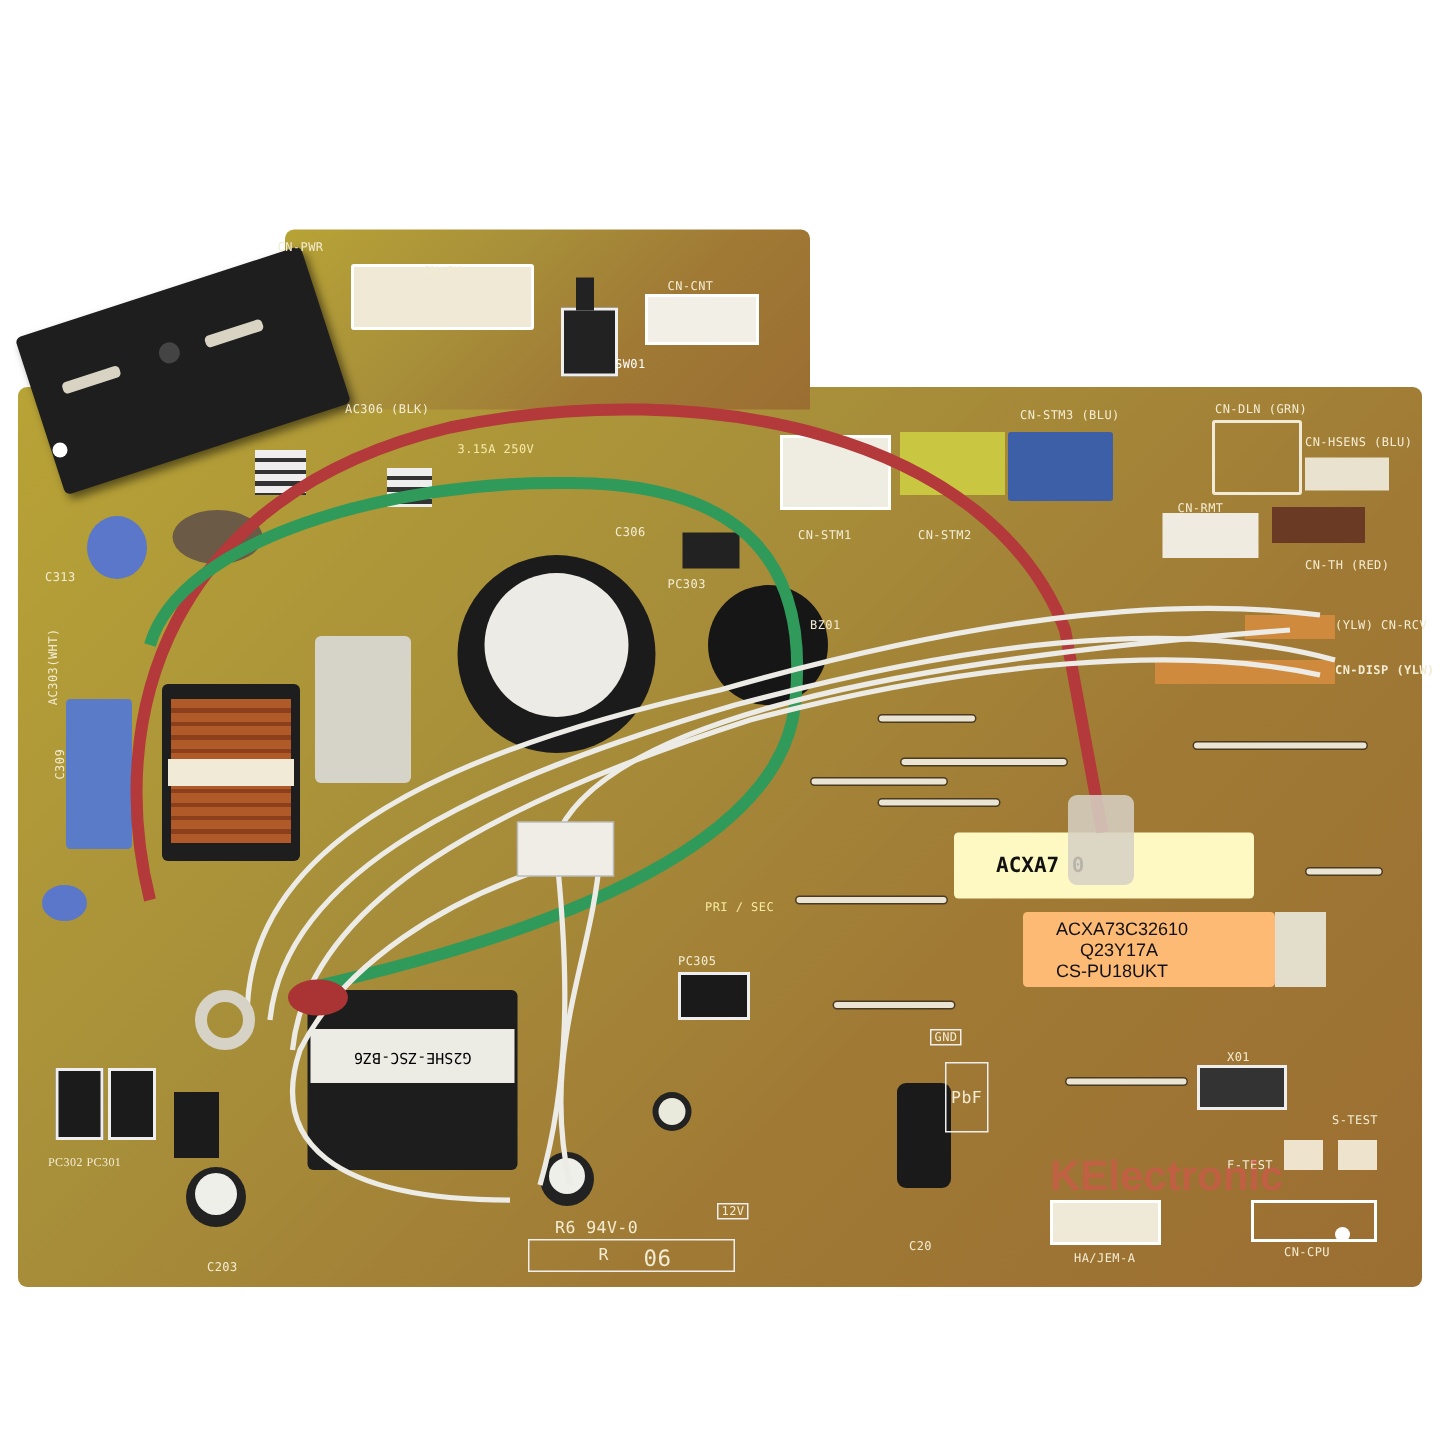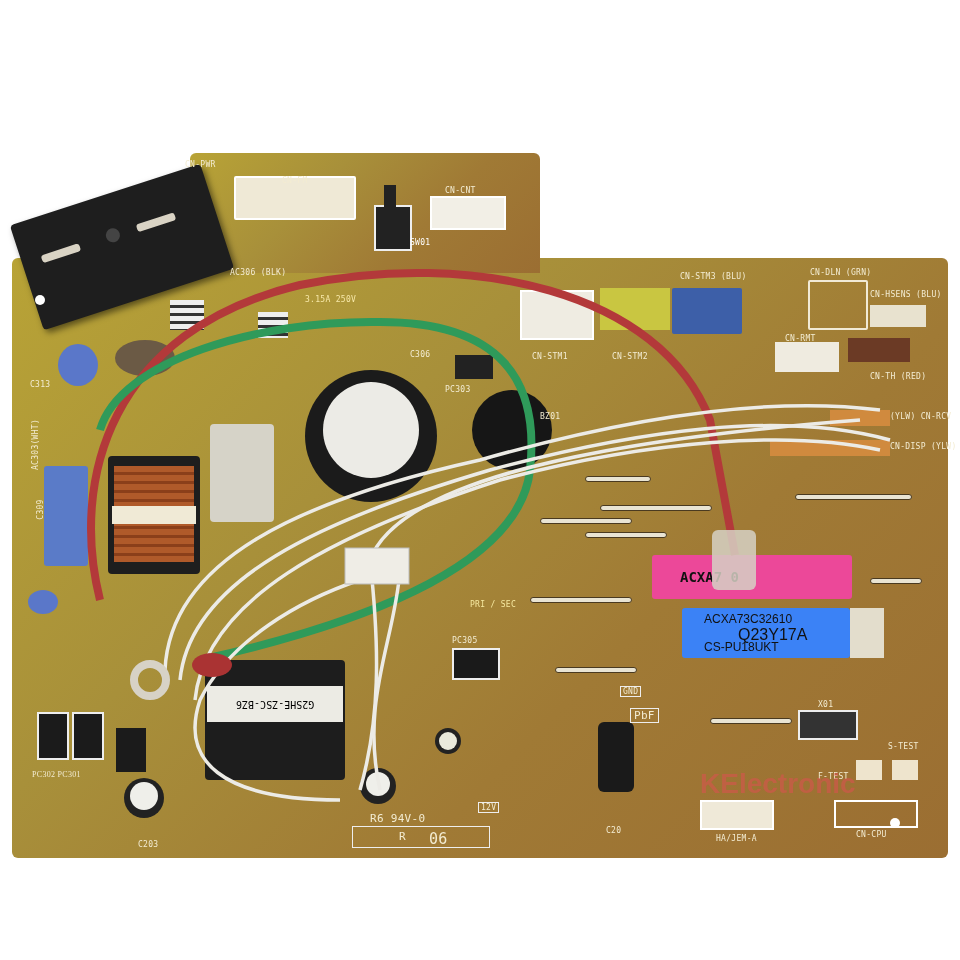--- a/index.html
+++ b/index.html
@@ -88,7 +88,7 @@
   <div style="position:absolute;left:830px;top:410px;width:60px;height:16px;background:#d08a3e;"></div>
   <div class="silk" style="left:890px;top:412px;">(YLW) CN-RCV</div>
   <div style="position:absolute;left:770px;top:440px;width:120px;height:16px;background:#d08a3e;"></div>
-  <div class="silk" style="left:890px;top:442px;">CN-DISP (YLW)</div>
+  <div class="silk" style="left:890px;top:442px;font-weight:bold;">CN-DISP (YLW)</div>
 
   <div class="trace" style="left:585px;top:476px;width:64px;"></div>
   <div class="trace" style="left:600px;top:505px;width:110px;"></div>

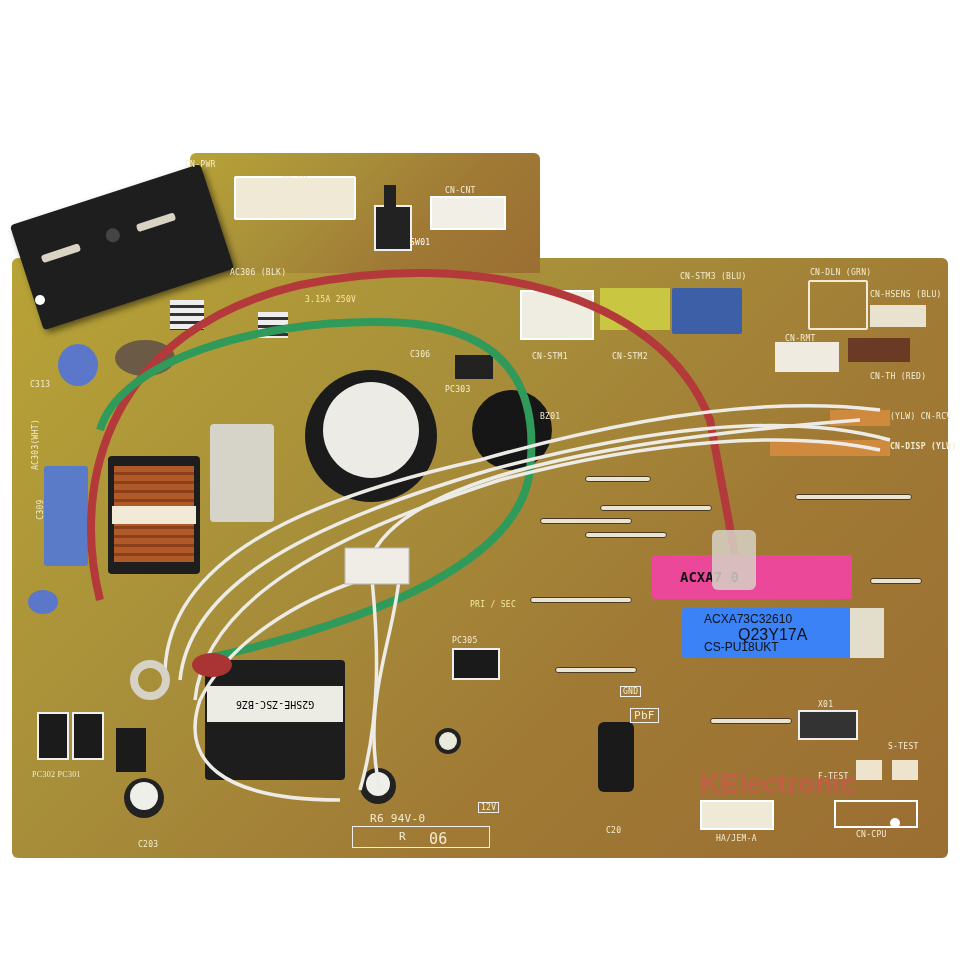--- a/index.html
+++ b/index.html
@@ -100,7 +100,7 @@
   <div class="trace" style="left:710px;top:718px;width:80px;"></div>
   <div class="trace" style="left:870px;top:578px;width:50px;"></div>
 
-  <div class="label-sticker" style="left:636px;top:555px;width:200px;height:44px;background:#ec4899;margin-left:16px;">
+  <div class="label-sticker" style="left:636px;top:555px;width:200px;height:44px;background:#fef9c3;">
     <span style="position:absolute;left:28px;top:14px;font-family:'DejaVu Sans Mono',monospace;font-size:14px;font-weight:bold;">ACXA7 0</span>
   </div>
   <div class="label-sticker" style="left:682px;top:608px;width:168px;height:50px;">

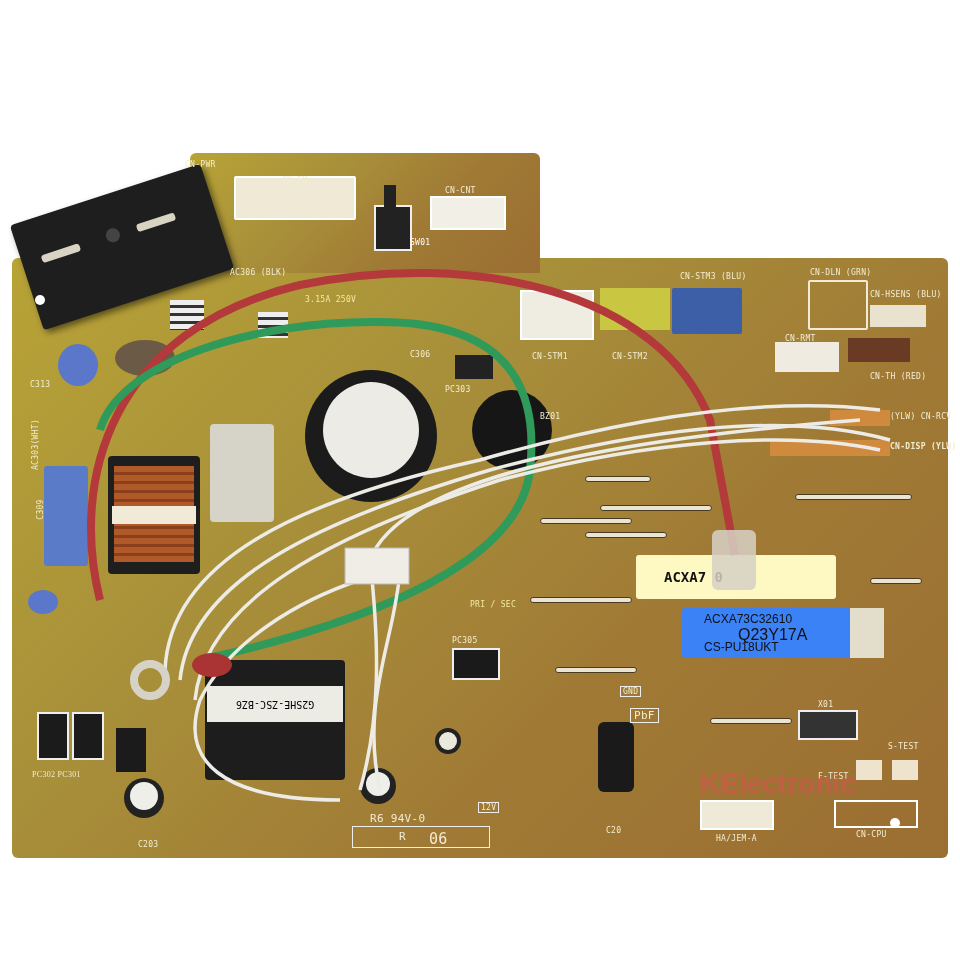--- a/index.html
+++ b/index.html
@@ -9,7 +9,7 @@
   .silk{position:absolute;color:#f3ecd2;font-family:"DejaVu Sans Mono",monospace;font-size:8px;letter-spacing:0.3px;white-space:nowrap;}
   .trace{position:absolute;height:4px;background:#e9e4d3;border:1px solid #4a3a20;border-radius:3px;}
   .conn{position:absolute;border:2px solid #f1ead6;border-radius:2px;}
-  .label-sticker{position:absolute;background:#3b82f6;border-radius:3px;color:#111;font-family:"Liberation Sans",sans-serif;}
+  .label-sticker{position:absolute;background:#fdba74;border-radius:3px;color:#111;font-family:"Liberation Sans",sans-serif;}
   .hole{position:absolute;width:10px;height:10px;border-radius:50%;background:#fff;}
   .cap{position:absolute;border-radius:50%;}
 </style>

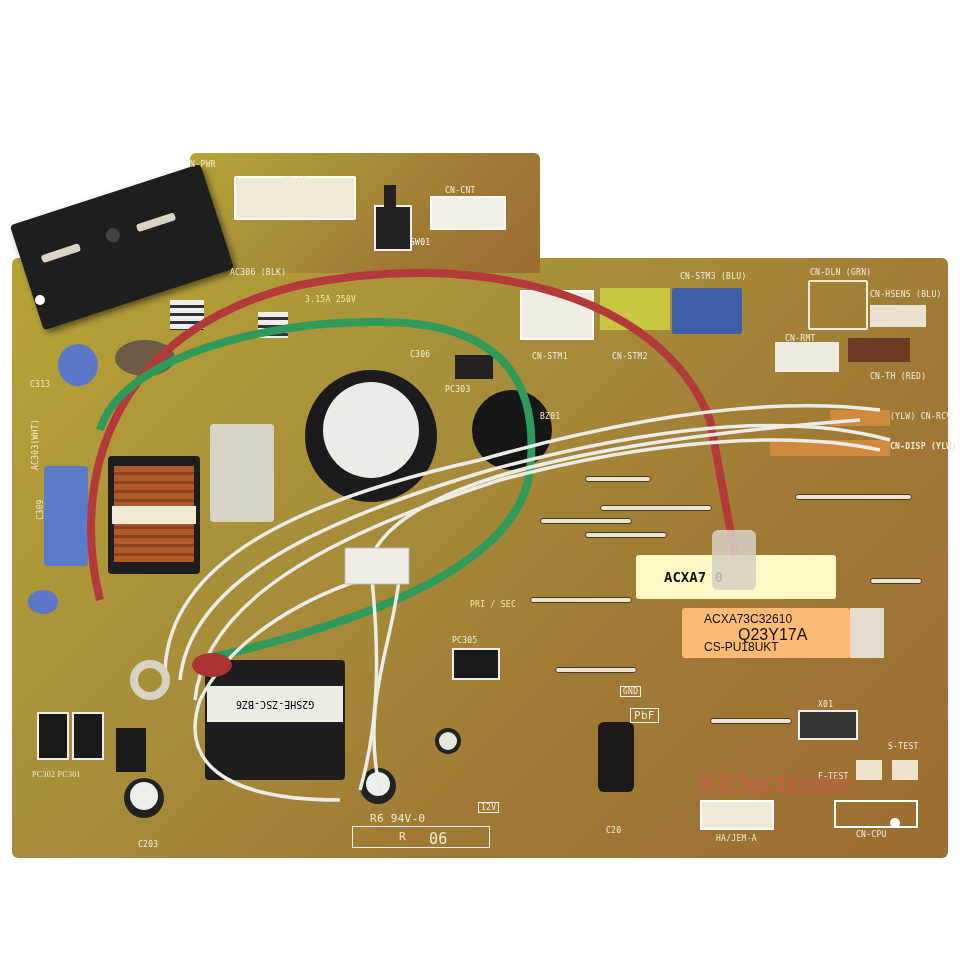--- a/index.html
+++ b/index.html
@@ -105,7 +105,7 @@
   </div>
   <div class="label-sticker" style="left:682px;top:608px;width:168px;height:50px;">
     <div style="position:absolute;left:22px;top:4px;font-size:12px;">ACXA73C32610</div>
-    <div style="position:absolute;left:56px;top:18px;font-size:16px;">Q23Y17A</div>
+    <div style="position:absolute;left:38px;top:18px;font-size:12px;">Q23Y17A</div>
     <div style="position:absolute;left:22px;top:32px;font-size:12px;">CS-PU18UKT</div>
   </div>
   <div style="position:absolute;left:850px;top:608px;width:34px;height:50px;background:#e3ddcc;"></div>

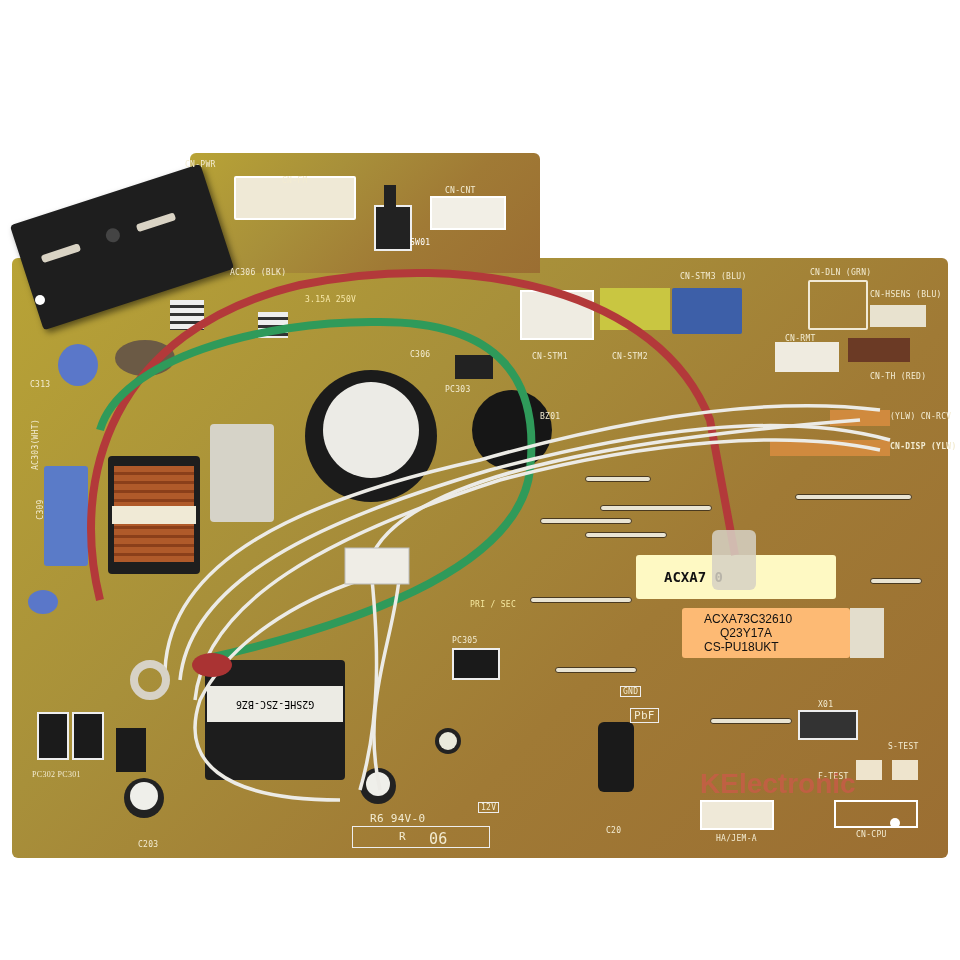--- a/index.html
+++ b/index.html
@@ -141,7 +141,7 @@
   <div style="position:absolute;left:798px;top:710px;width:56px;height:26px;background:#333;border:2px solid #eee;"></div>
   <div class="silk" style="left:818px;top:700px;">X01</div>
 
-  <div class="silk" style="left:630px;top:708px;border:1px solid #eee;padding:0 3px;font-size:11px;">PbF</div>
+  <div class="silk" style="left:630px;top:708px;border:1px solid #eee;padding:16px 3px;font-size:11px;">PbF</div>
   <div class="silk" style="left:620px;top:686px;border:1px solid #eee;padding:0 2px;">GND</div>
   <div class="silk" style="left:478px;top:802px;border:1px solid #eee;padding:0 2px;">12V</div>
   <div class="silk" style="left:370px;top:812px;font-size:11px;">R6 94V-0</div>

